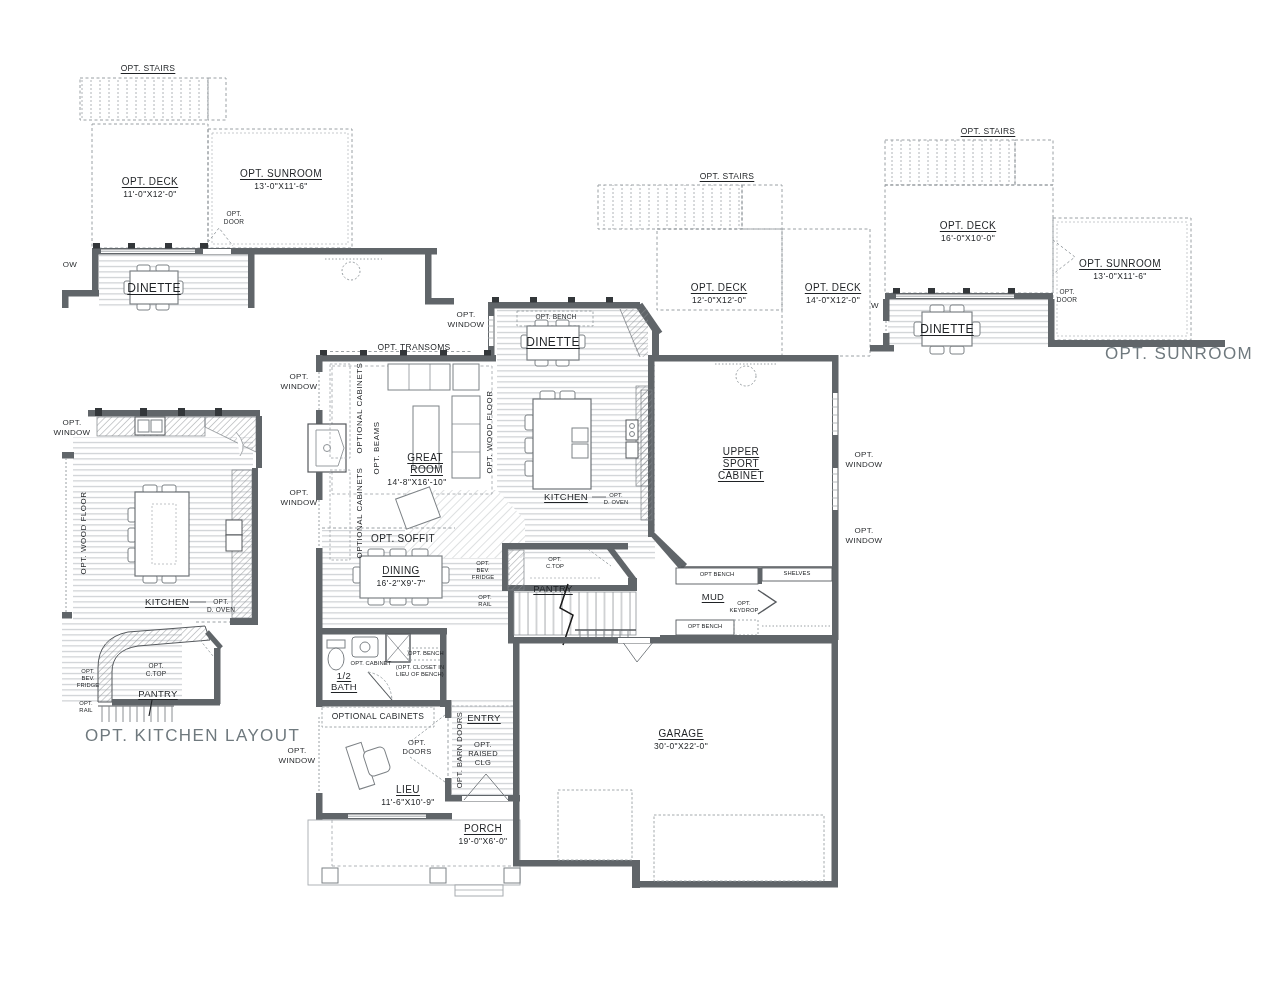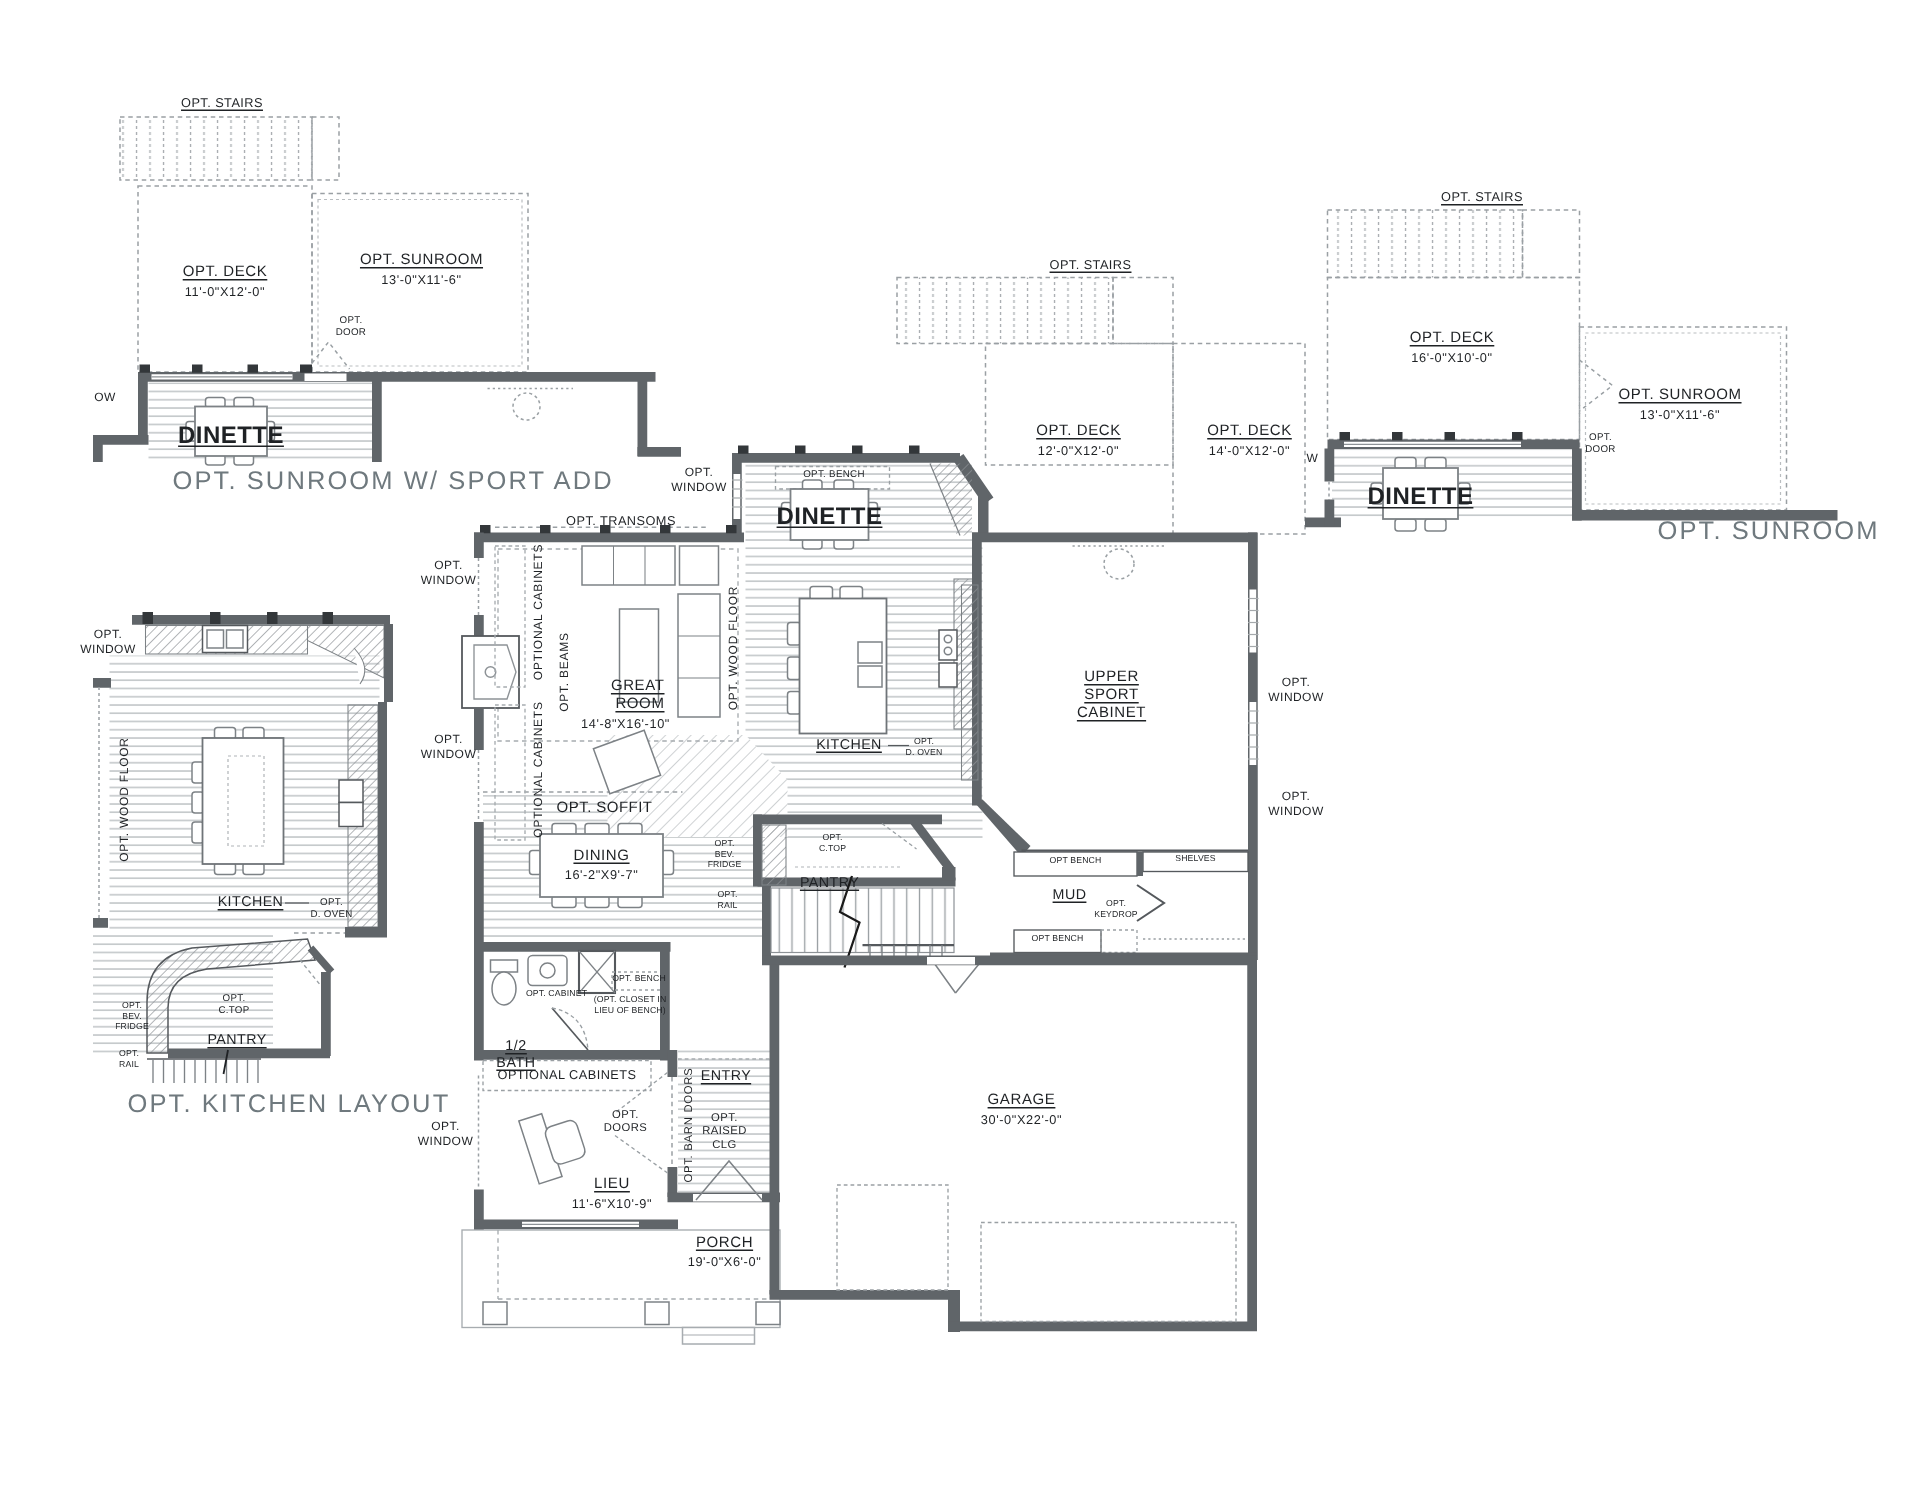--- a/index.html
+++ b/index.html
@@ -14,7 +14,7 @@
   .room{font-size:10px;letter-spacing:.4px;}
   .room .nm{text-decoration:underline;text-underline-offset:2px;}
   .room .dim{font-size:8.5px;text-decoration:none;margin-top:1px;}
-  .bold{font-weight:bold;font-size:16px;}
+  .bold{font-weight:normal;font-size:12px;}
   .u{text-decoration:underline;text-underline-offset:2px;}
   .tiny{font-size:6.5px;letter-spacing:.2px;}
   .xtiny{font-size:5.8px;letter-spacing:.1px;}

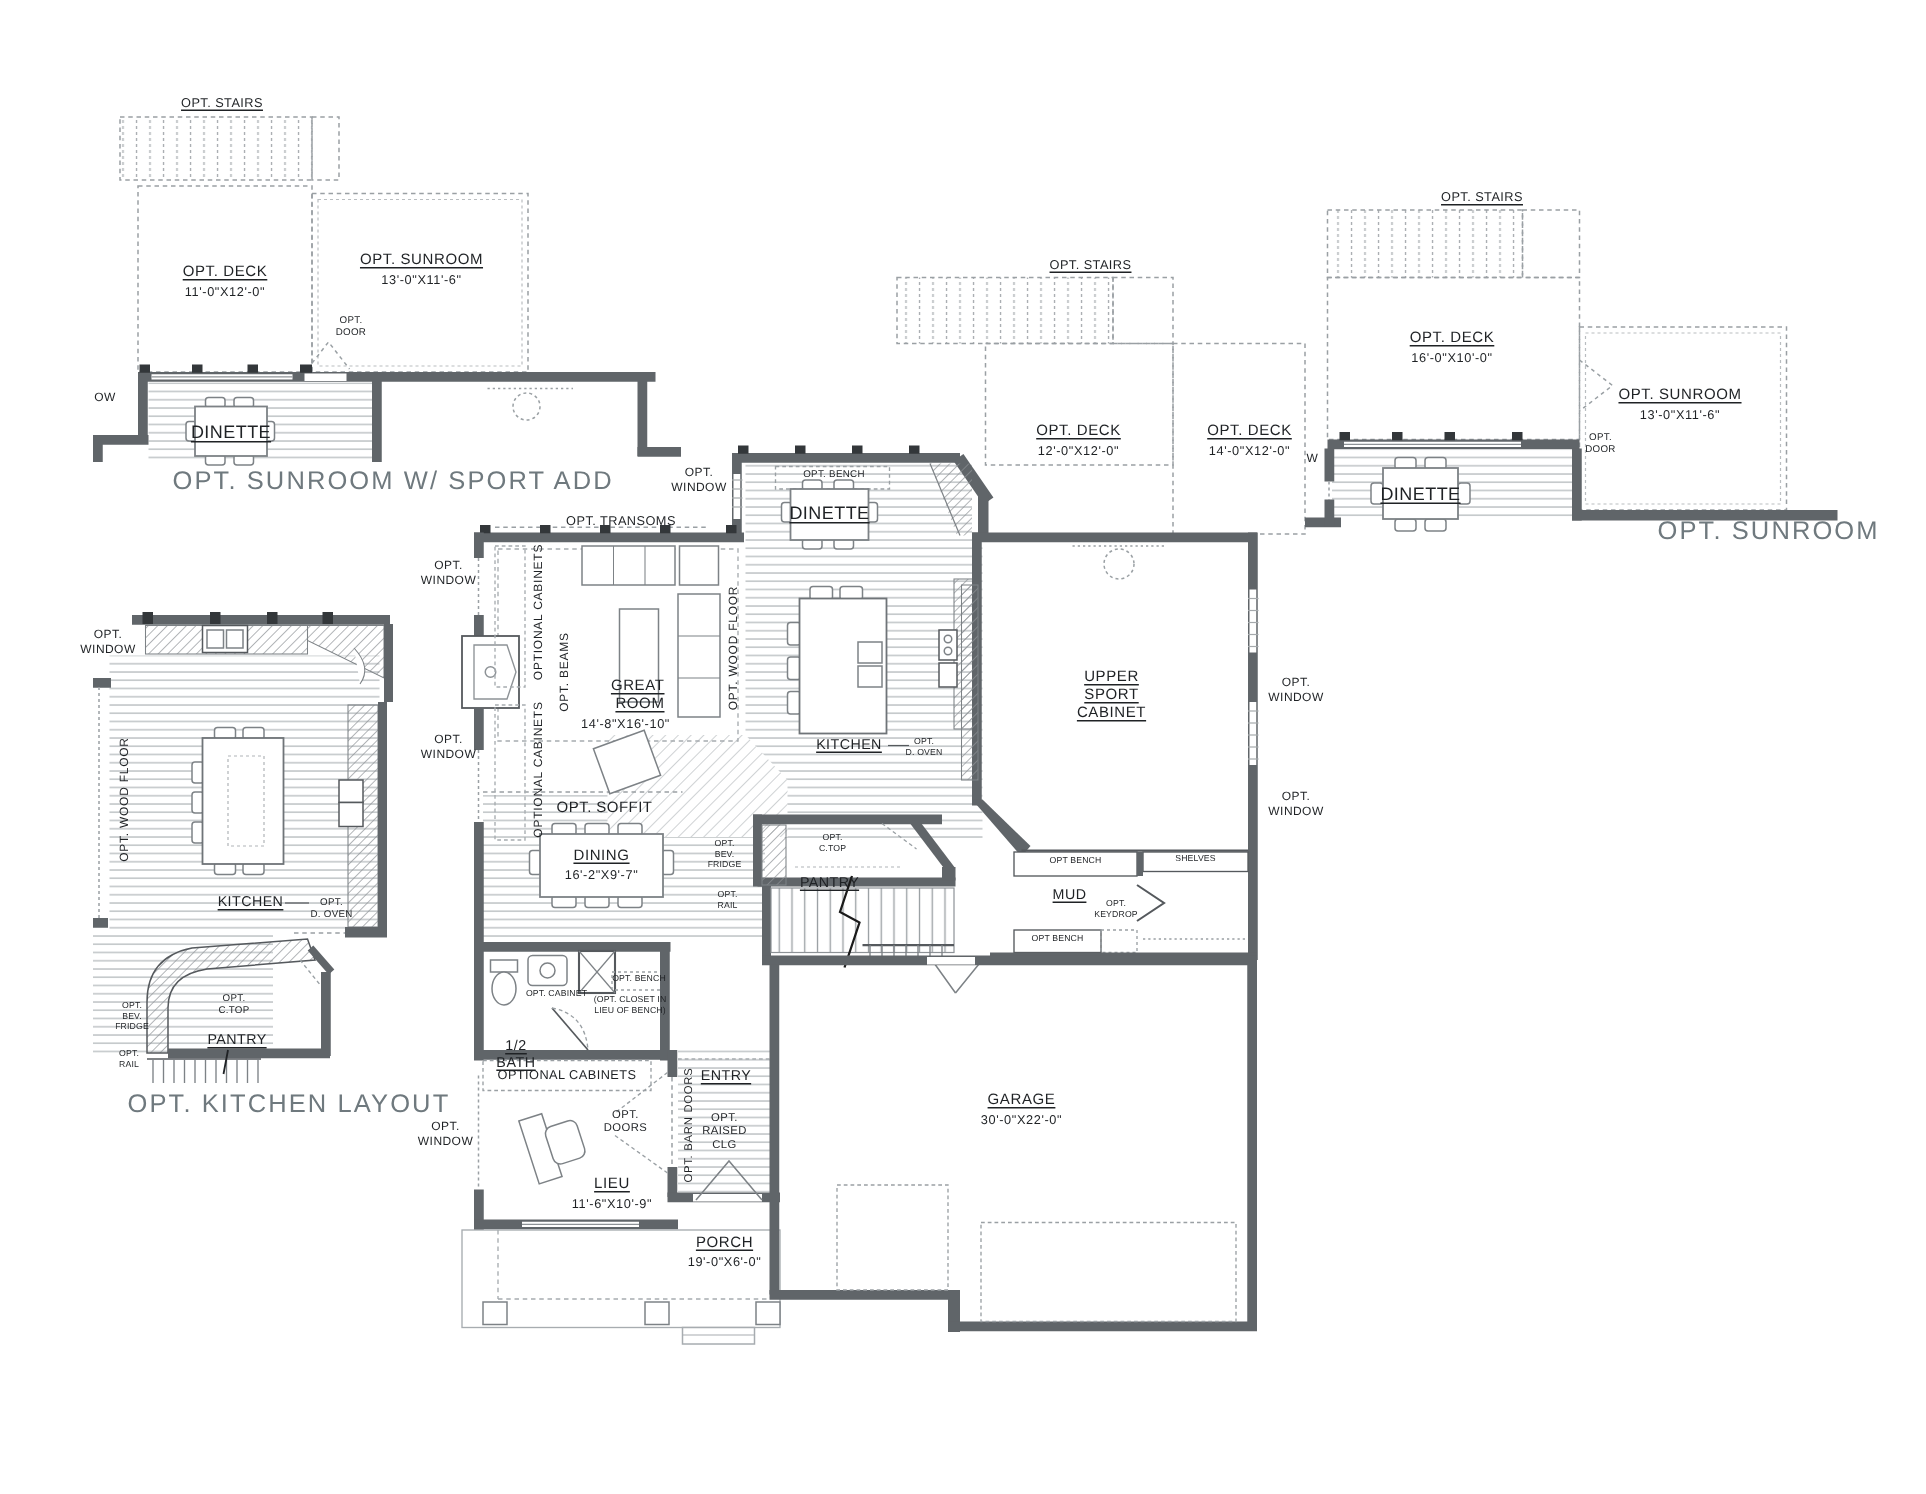--- a/index.html
+++ b/index.html
@@ -416,7 +416,6 @@
 </div>
 <div class="lbl bold u" style="left:154px;top:281px;">DINETTE</div>
 <div class="lbl" style="left:70px;top:260px;">OW</div>
-<div class="caption" style="left:115px;top:311px;">OPT. SUNROOM W/ SPORT ADD</div>
 
 <div class="lbl" style="left:72px;top:418px;">
   <span>OPT.</span>

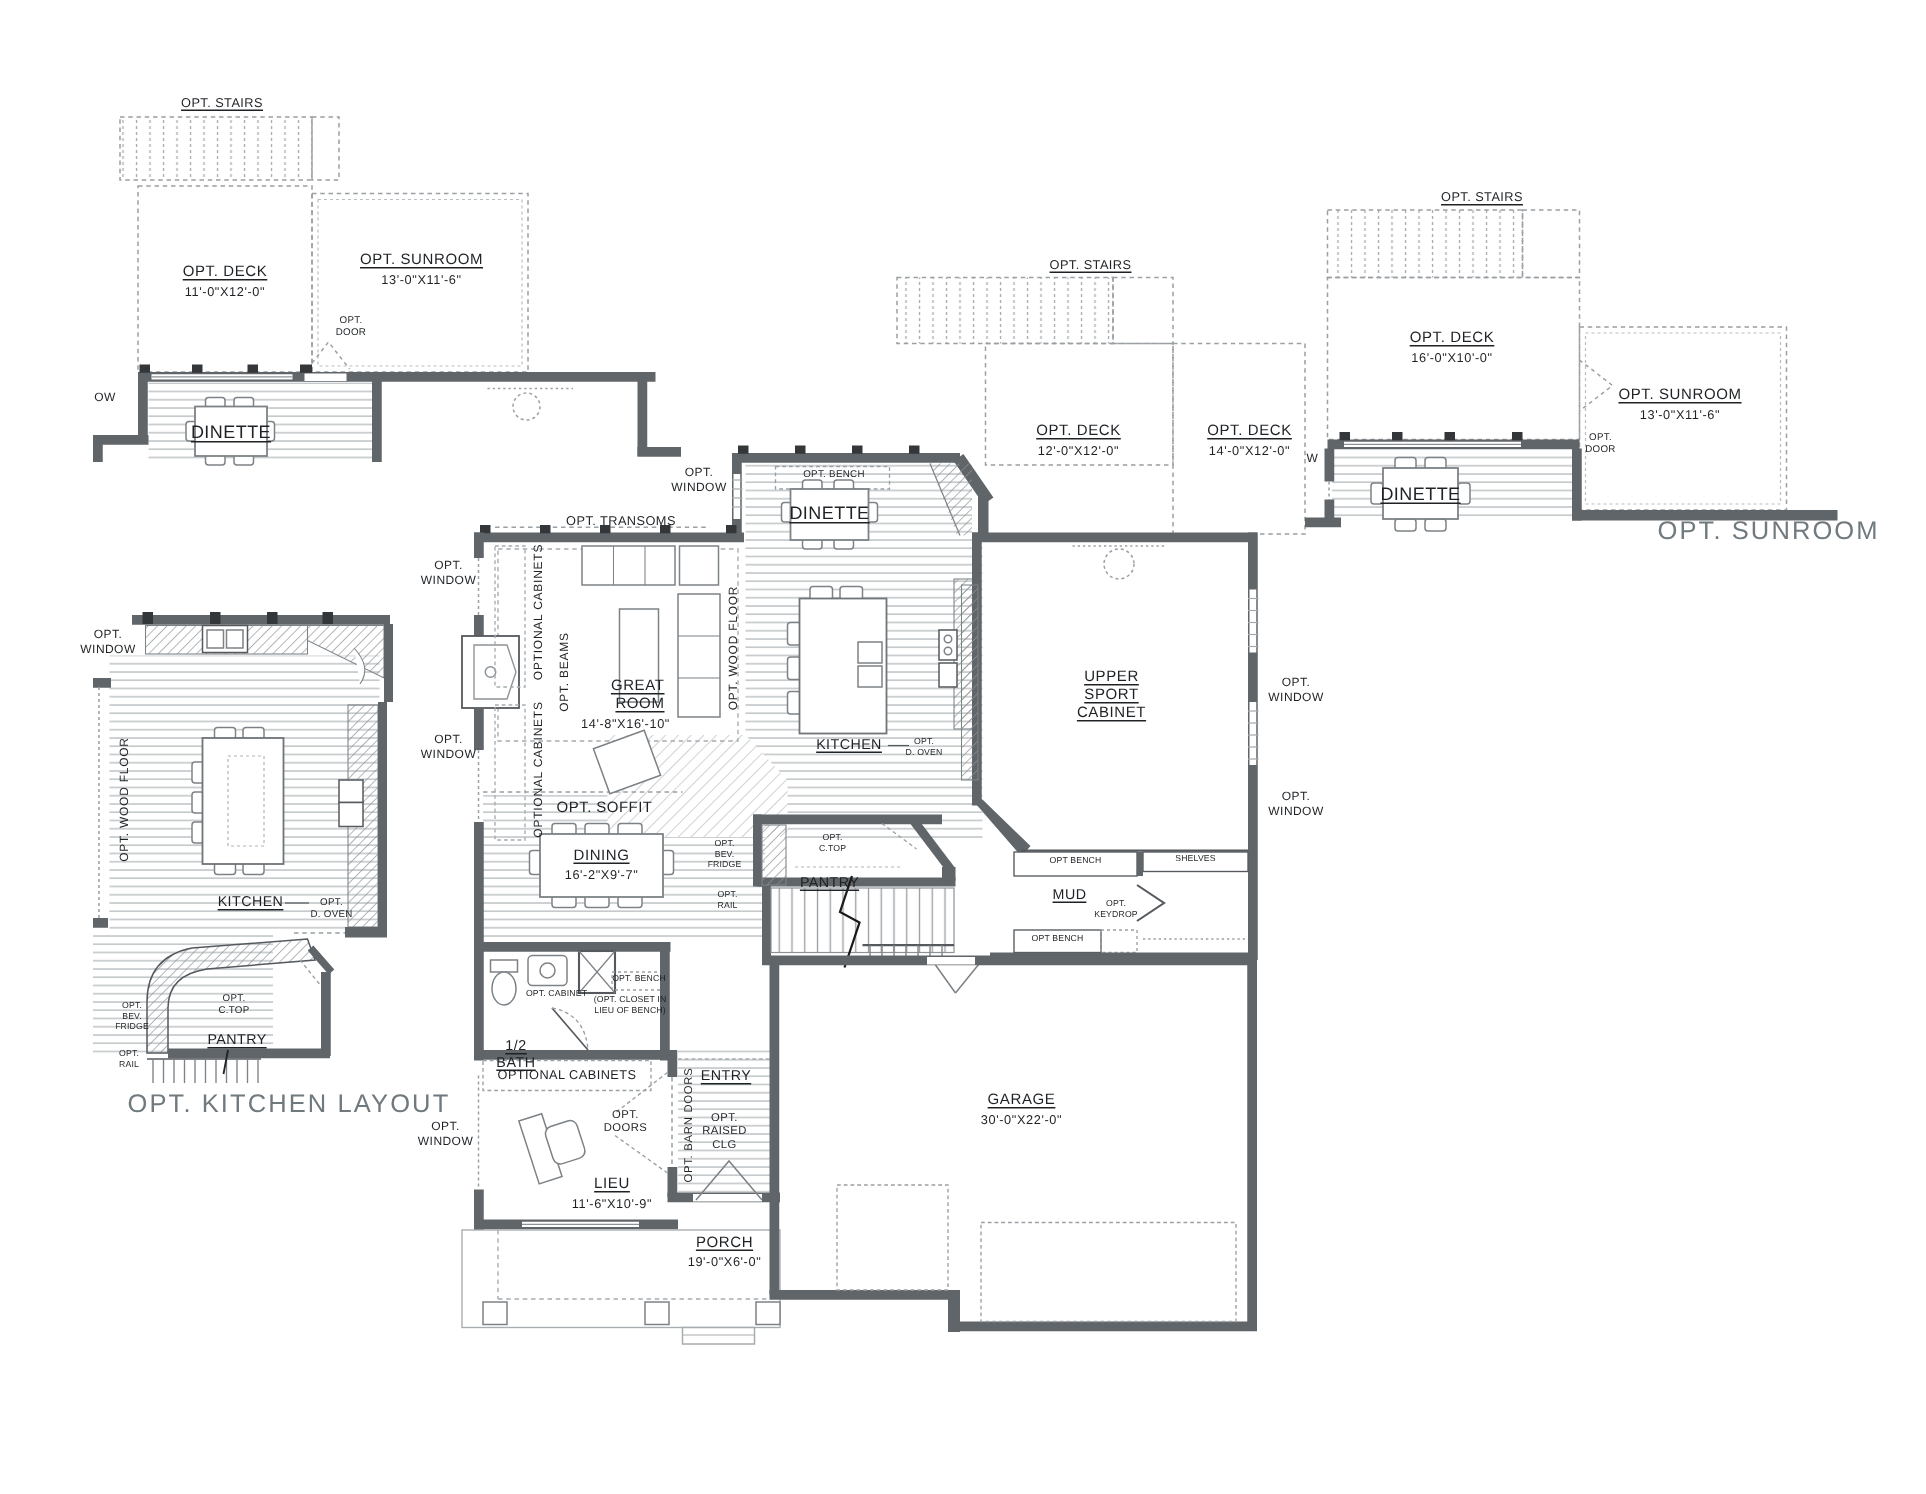--- a/index.html
+++ b/index.html
@@ -538,7 +538,7 @@
       <span>KEYDROP</span>
 </div>
 <div class="lbl xtiny" style="left:705px;top:623px;">OPT BENCH</div>
-<div class="lbl room" style="left:344px;top:670px;font-size:9.5px;margin-top:22px;">
+<div class="lbl room" style="left:344px;top:670px;font-size:9.5px;">
   <span class="nm">1/2</span>
   <span class="nm">BATH</span>
 </div>

